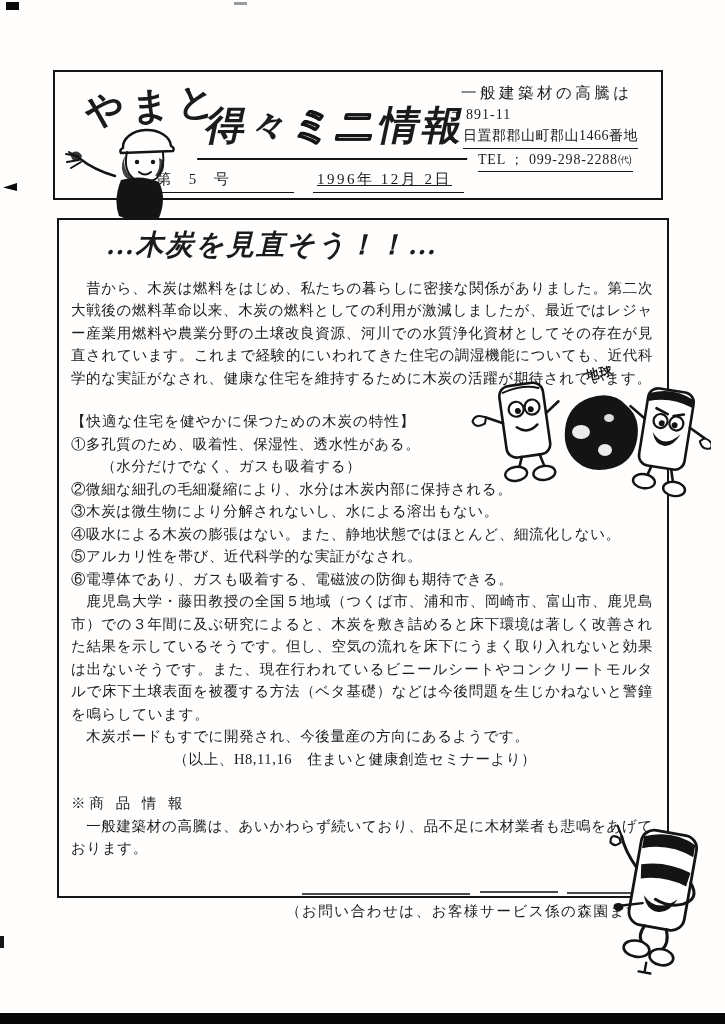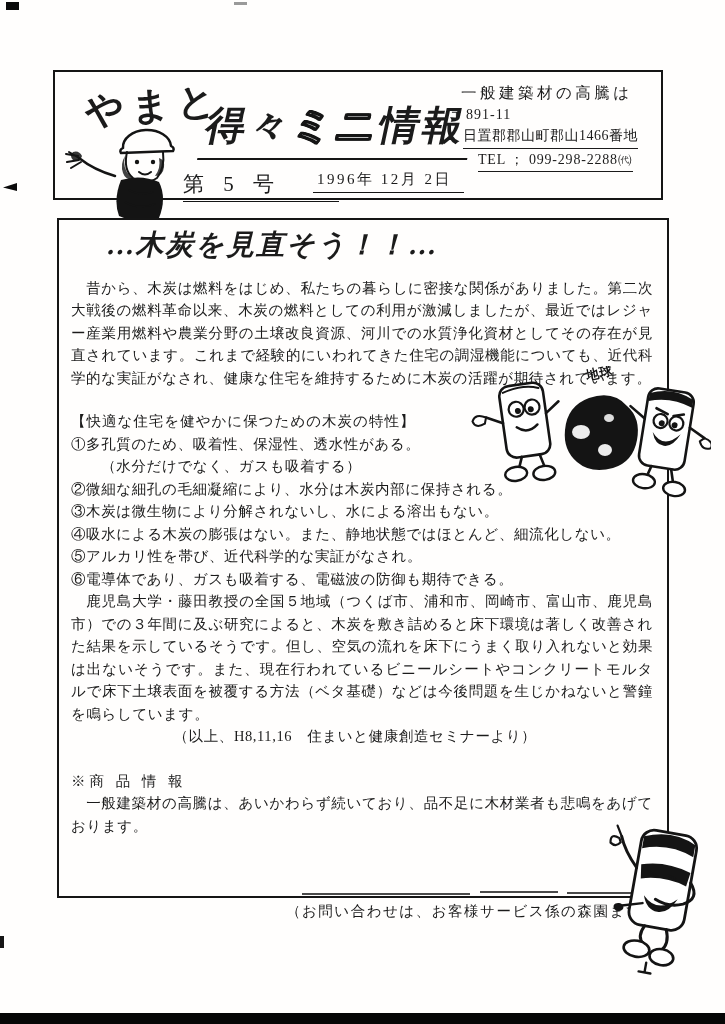--- a/index.html
+++ b/index.html
@@ -33,7 +33,7 @@
      text-shadow:1.4px 0 #151515,-1.4px 0 #151515,0 1.4px #151515,0 -1.4px #151515,
                  1px 1px #151515,-1px -1px #151515,1px -1px #151515,-1px 1px #151515;
      -webkit-text-stroke:1.4px #151515;}
-  .issue{position:absolute;left:128px;top:98px;font-size:21px;letter-spacing:7px;
+  .issue{position:absolute;left:101px;top:98px;font-size:15px;letter-spacing:7px;
          border-bottom:1.5px solid #151515;padding:0 58px 3px 0;white-space:nowrap;}
   .date{position:absolute;left:258px;top:98px;font-size:15px;letter-spacing:2.5px;
         border-bottom:1.5px solid #151515;padding:0 12px 3px 4px;white-space:nowrap;}

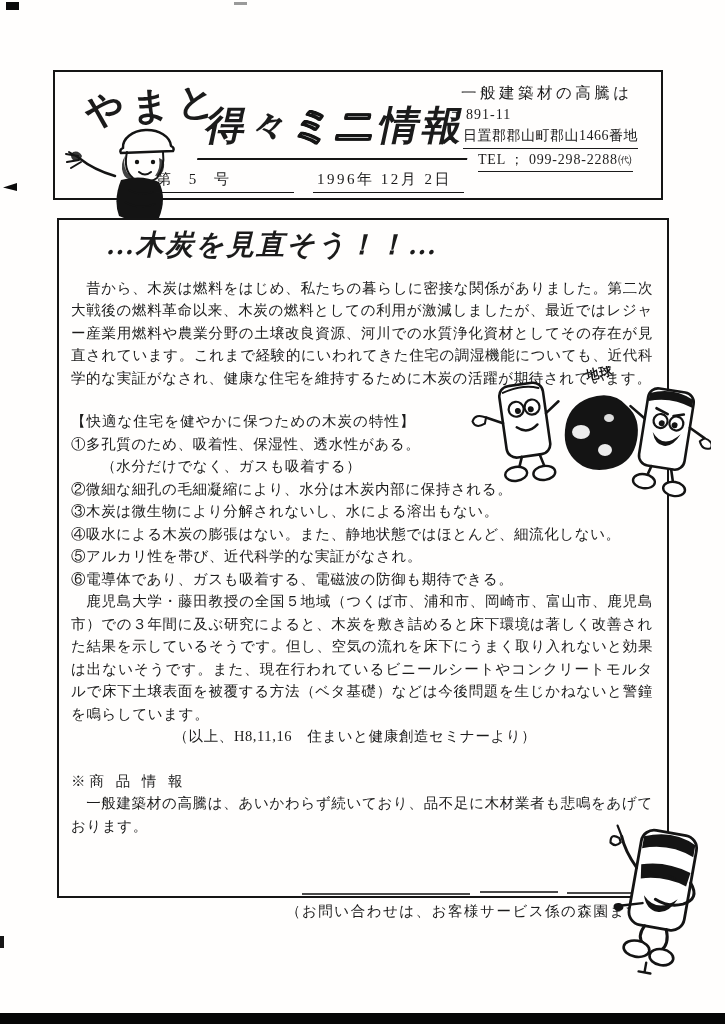--- a/index.html
+++ b/index.html
@@ -36,7 +36,7 @@
   .issue{position:absolute;left:101px;top:98px;font-size:15px;letter-spacing:7px;
          border-bottom:1.5px solid #151515;padding:0 58px 3px 0;white-space:nowrap;}
   .date{position:absolute;left:258px;top:98px;font-size:15px;letter-spacing:2.5px;
-        border-bottom:1.5px solid #151515;padding:0 12px 3px 4px;white-space:nowrap;}
+        border-bottom:1.5px solid #151515;padding:0 12px 3px 4px;white-space:nowrap;text-decoration:underline;}
   .company{position:absolute;left:396px;top:10px;width:208px;font-size:14px;line-height:21.5px;}
   .company .name{font-size:15.5px;letter-spacing:3.5px;margin-left:10px;}
   .company .postal{letter-spacing:1px;}

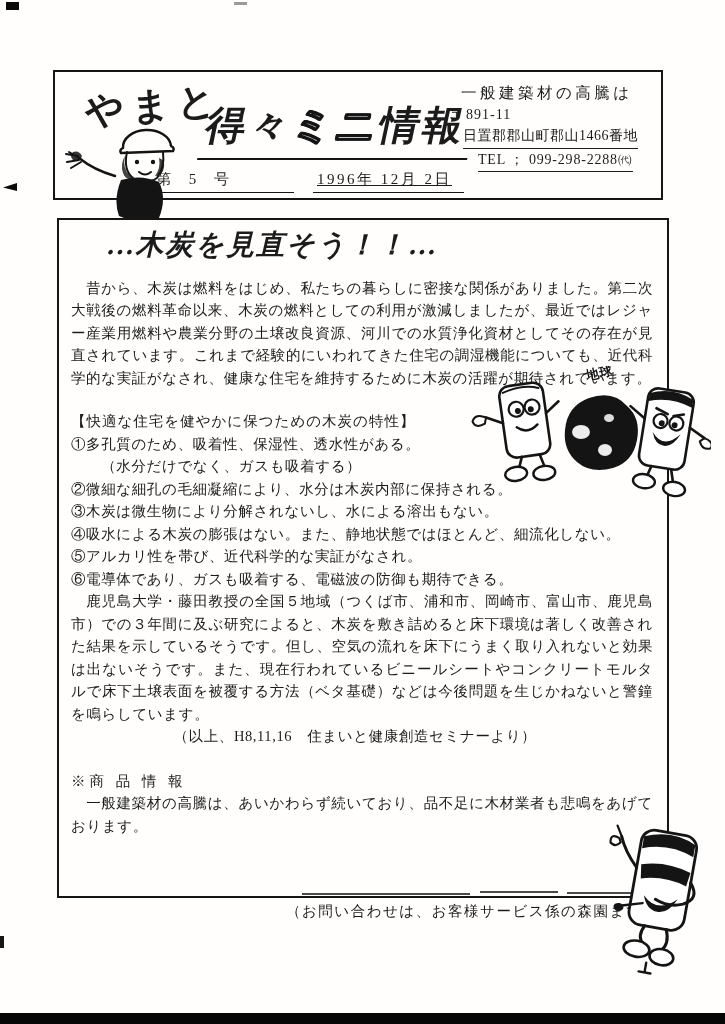--- a/index.html
+++ b/index.html
@@ -179,6 +179,7 @@
     <div class="feat">⑥電導体であり、ガスも吸着する、電磁波の防御も期待できる。</div>
 
     <p class="para research">　鹿児島大学・藤田教授の全国５地域（つくば市、浦和市、岡崎市、富山市、鹿児島市）での３年間に及ぶ研究によると、木炭を敷き詰めると床下環境は著しく改善された結果を示しているそうです。但し、空気の流れを床下にうまく取り入れないと効果は出ないそうです。また、現在行われているビニールシートやコンクリートモルタルで床下土壌表面を被覆する方法（ベタ基礎）などは今後問題を生じかねないと警鐘を鳴らしています。</p>
+    <p class="para">　木炭ボードもすでに開発され、今後量産の方向にあるようです。</p>
     <p class="para credit">（以上、H8,11,16　住まいと健康創造セミナーより）</p>
 
     <div class="product-heading">※商 品 情 報</div>

